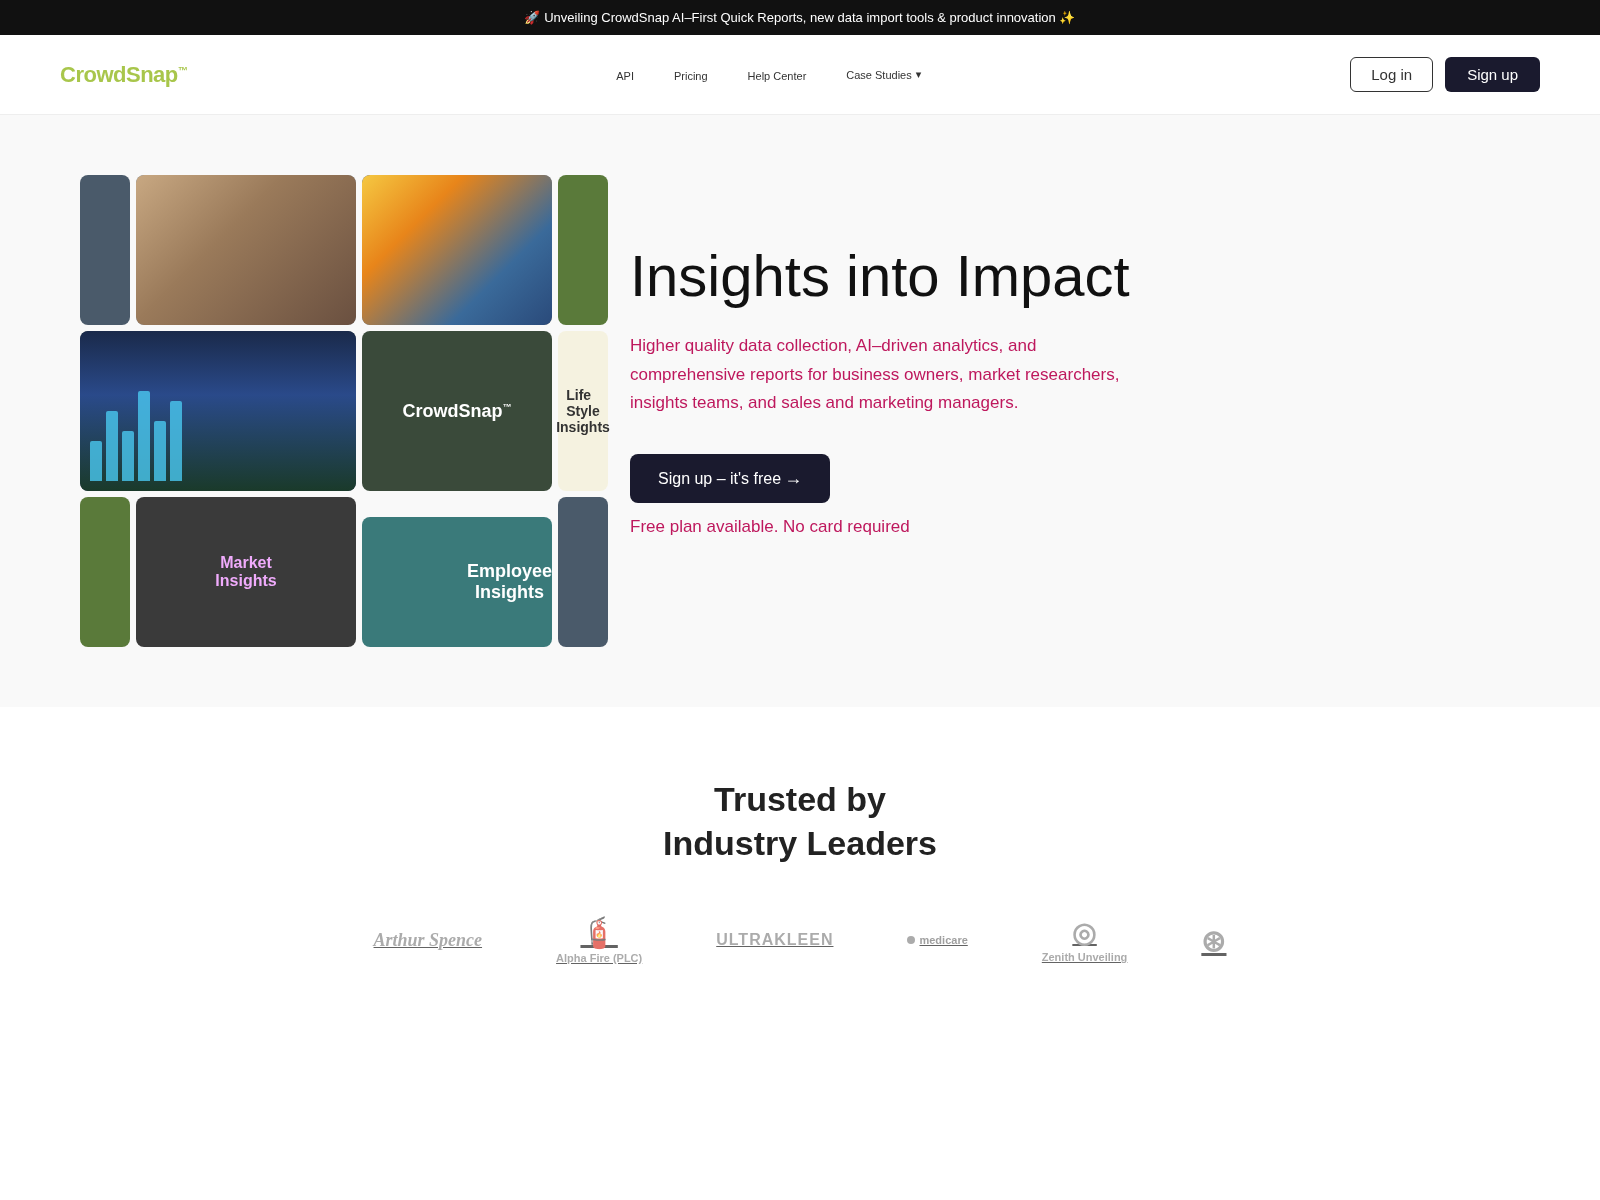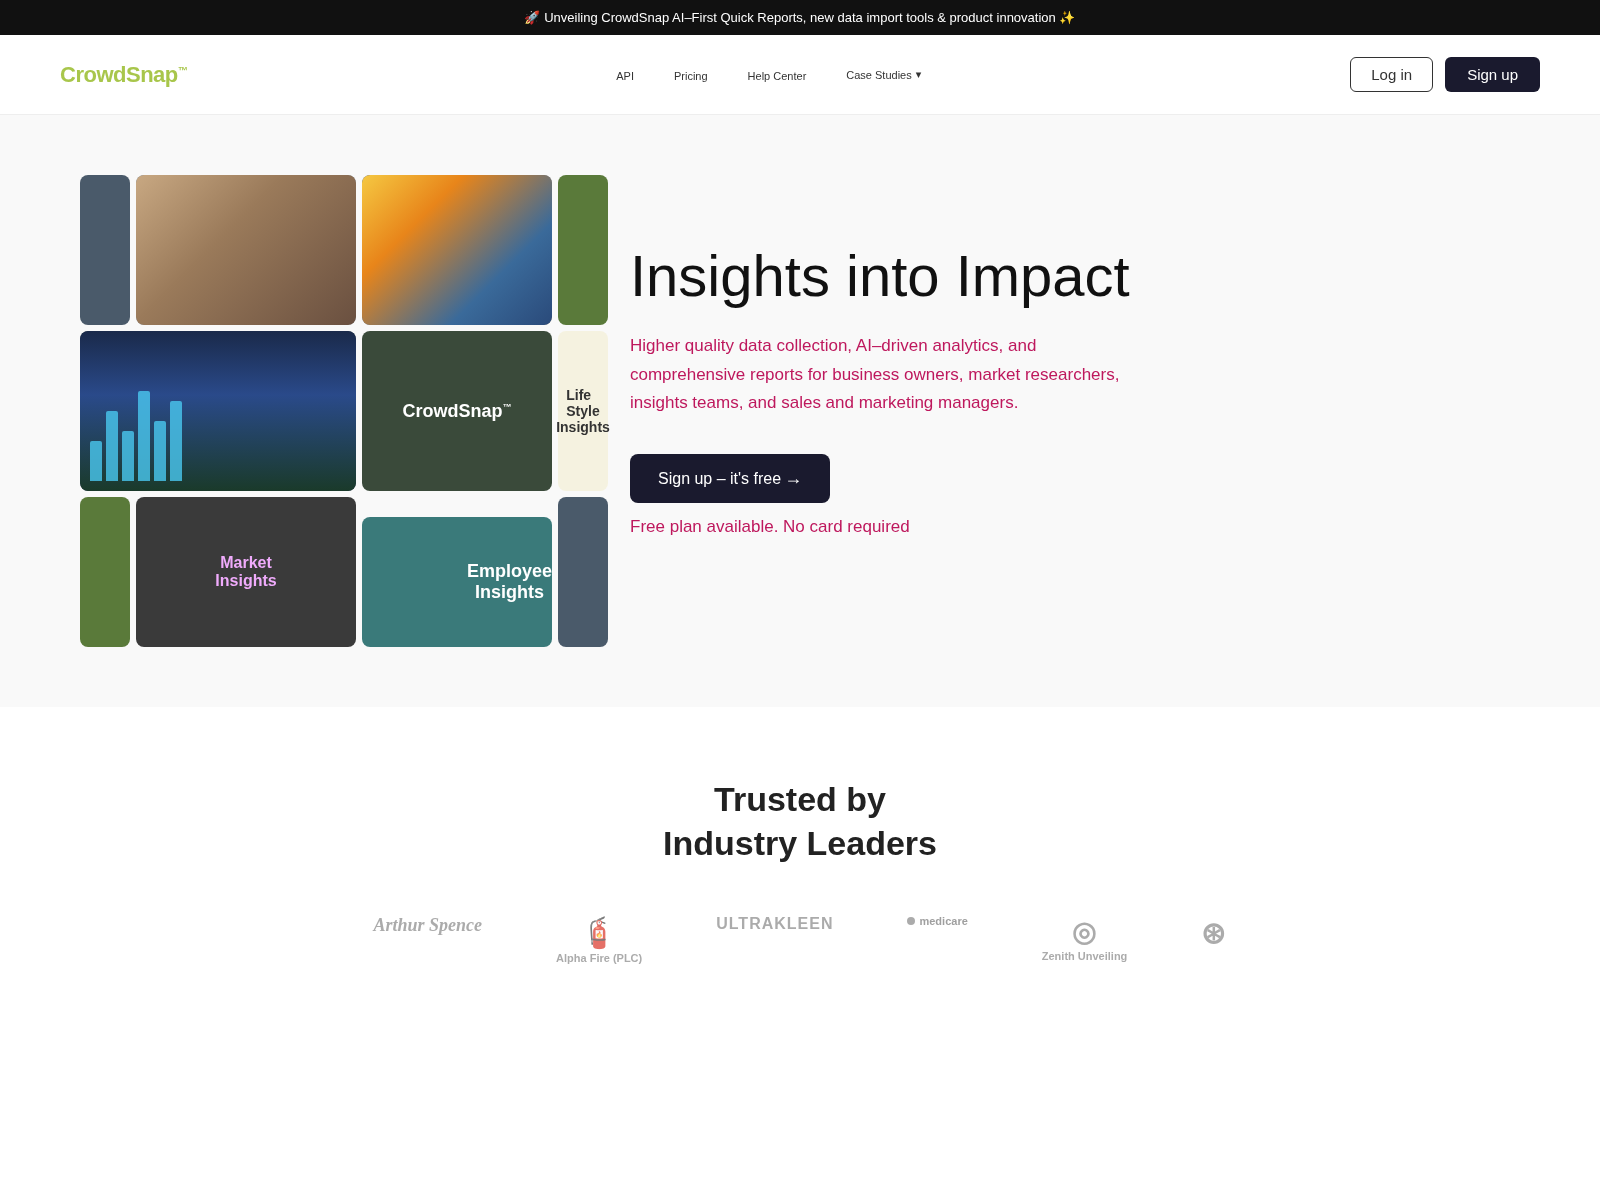--- a/index.html
+++ b/index.html
@@ -274,10 +274,11 @@
     .logo-strip {
       display: flex;
       justify-content: center;
-      align-items: flex-start;
+      align-items: center;
       gap: 74px;
       margin-top: 50px;
       flex-wrap: wrap;
+      text-decoration: underline;
     }
     .partner-logo {
       color: #888;

